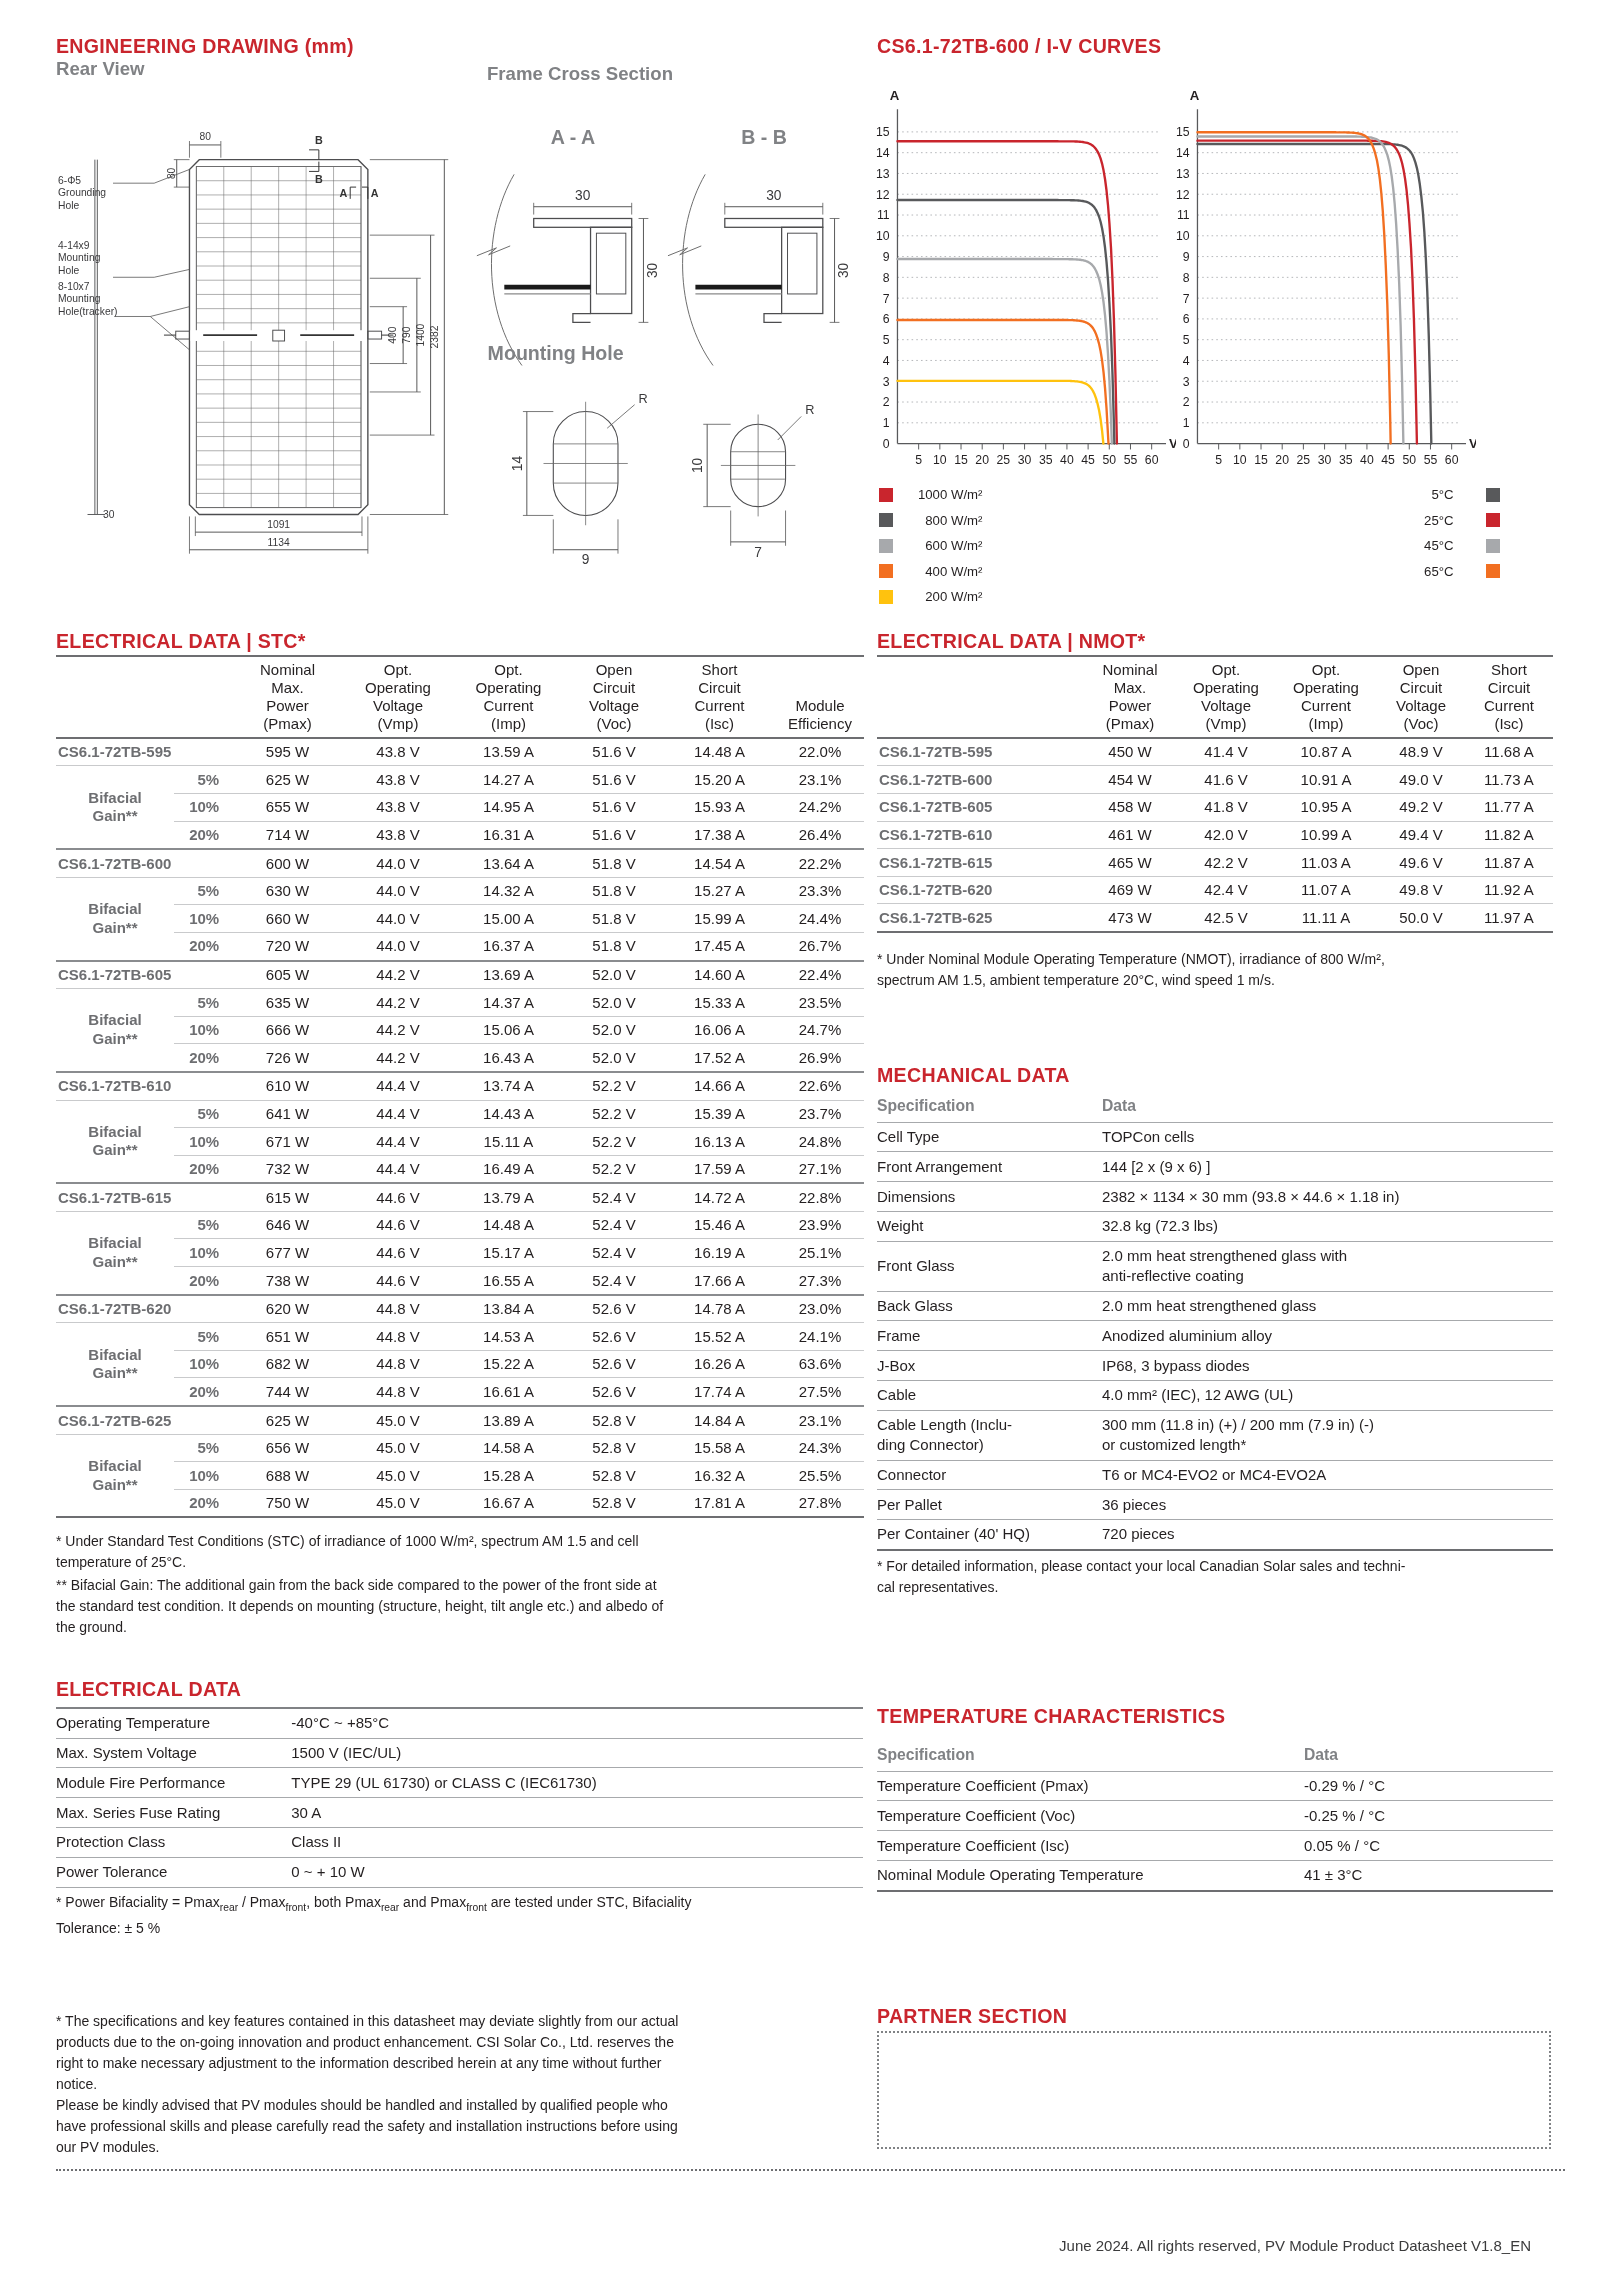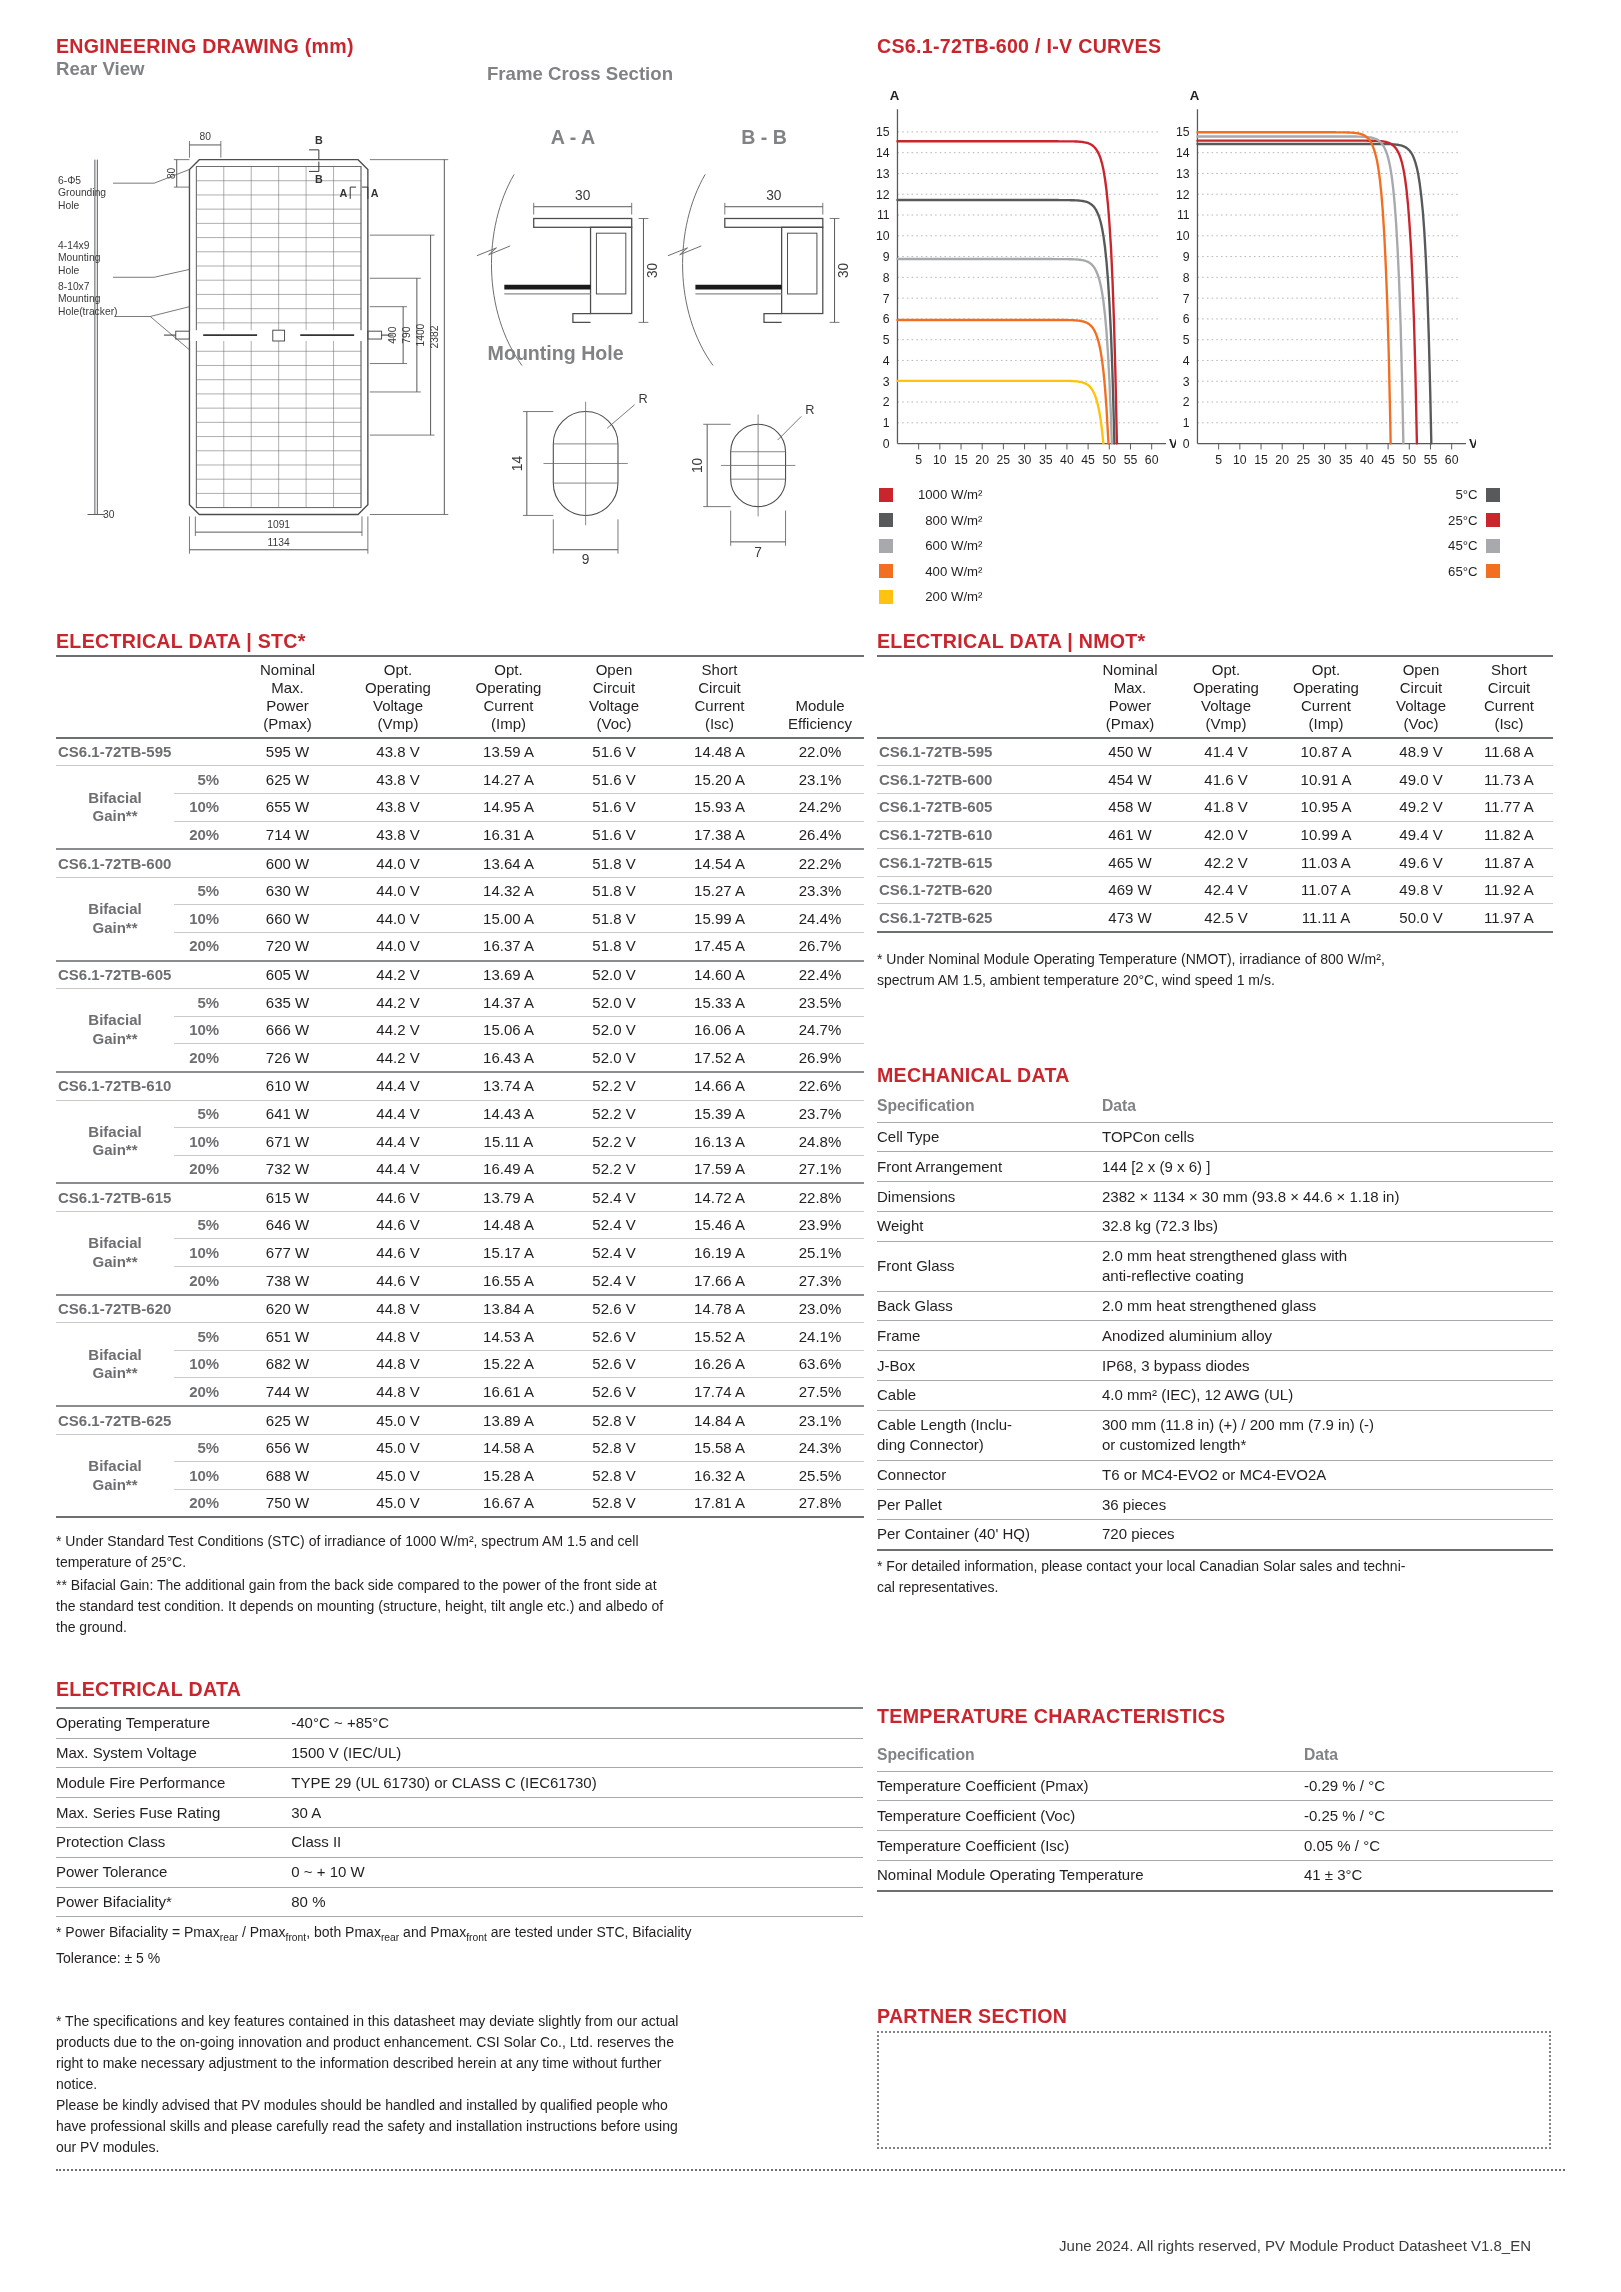--- a/index.html
+++ b/index.html
@@ -41,7 +41,7 @@
   .legend-row .numpart{display:inline-block;width:35px;text-align:right;}
   .legend-left .sq{margin-right:19.6px;}
   .legend-right{width:149px;}
-  .legend-right .legend-row{justify-content:flex-end;}
+  .legend-right .legend-row{justify-content:flex-end;gap:24px;}
   .legend-right .sq{margin-left:8.8px;}
   
   .dotted-rule{border-top:2px dotted #6D6E71;height:0;}

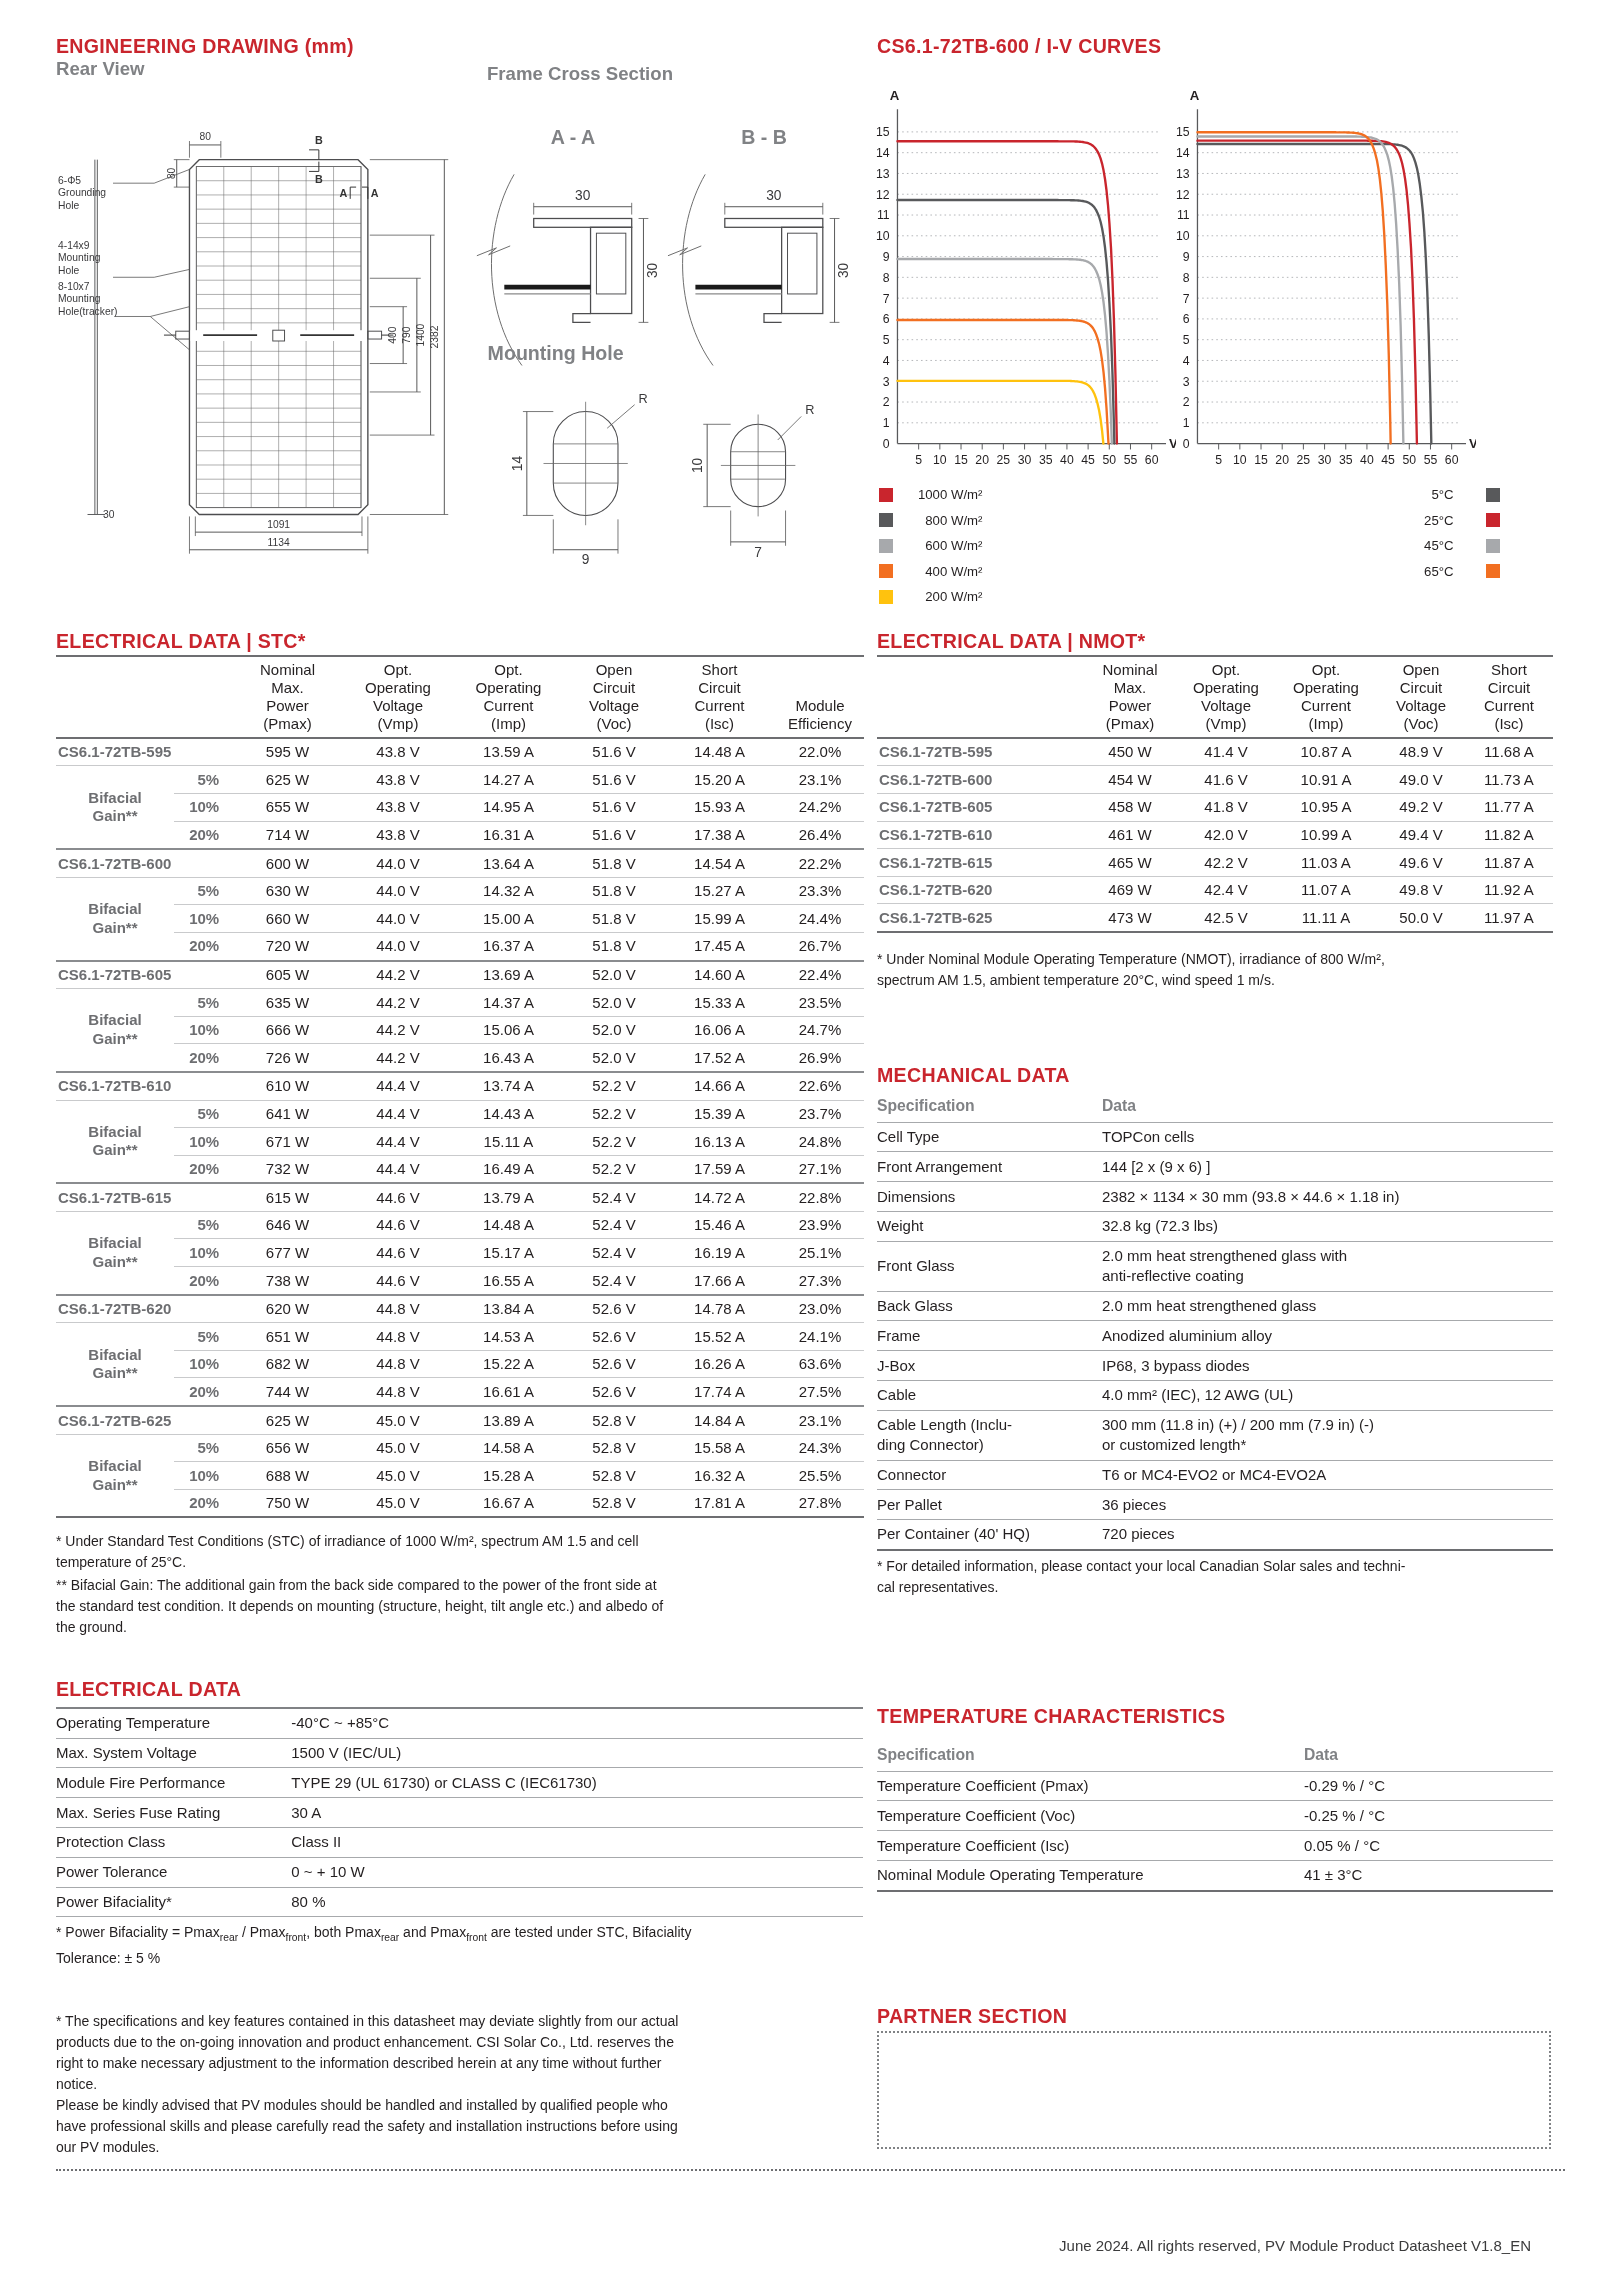--- a/index.html
+++ b/index.html
@@ -939,10 +939,6 @@
             <td class="lbl">Power Tolerance</td>
             <td class="val">0 ~ + 10 W</td>
           </tr>
-          <tr>
-            <td class="lbl">Power Bifaciality*</td>
-            <td class="val">80 %</td>
-          </tr>
         </tbody>
     </table>
     <div id="elec-footnote" class="fn" style="margin-top:4.9px;white-space:pre-line">* Power Bifaciality = Pmax<sub>rear</sub> / Pmax<sub>front</sub>, both Pmax<sub>rear</sub> and Pmax<sub>front</sub> are tested under STC, Bifaciality

